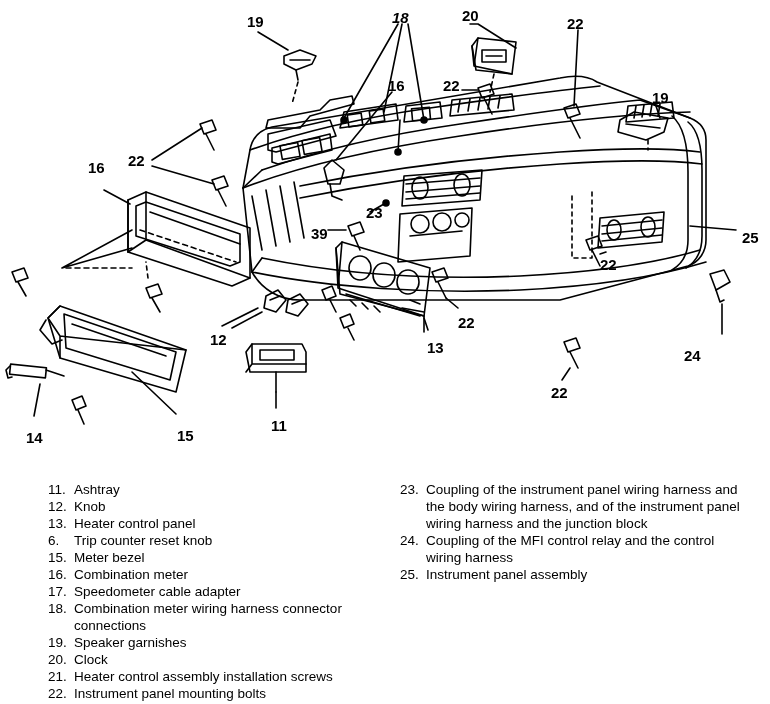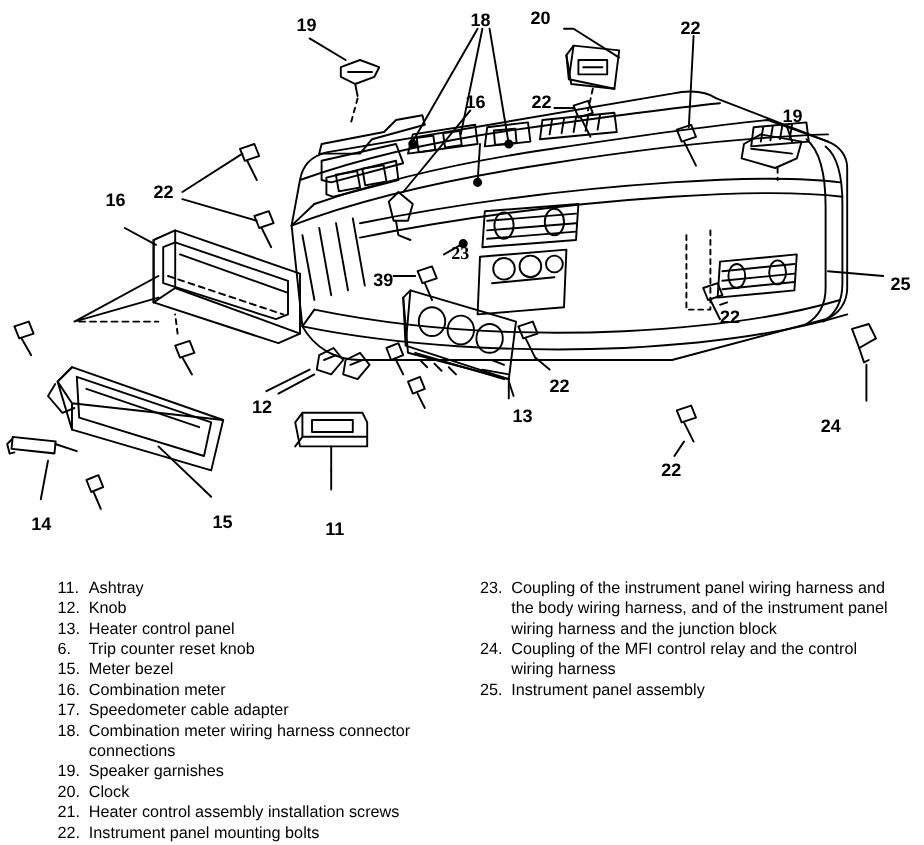--- a/index.html
+++ b/index.html
@@ -278,7 +278,7 @@
     </svg>
 
     <div class="callout" style="left:247px;top:14px;">19</div>
-    <div class="callout" style="left:392px;top:10px;">18</div>
+    <div class="callout" style="left:392px;top:10px;font-style:italic;">18</div>
     <div class="callout" style="left:442px;top:8px;">20</div>
     <div class="callout" style="left:567px;top:16px;">22</div>
     <div class="callout" style="left:388px;top:78px;">16</div>

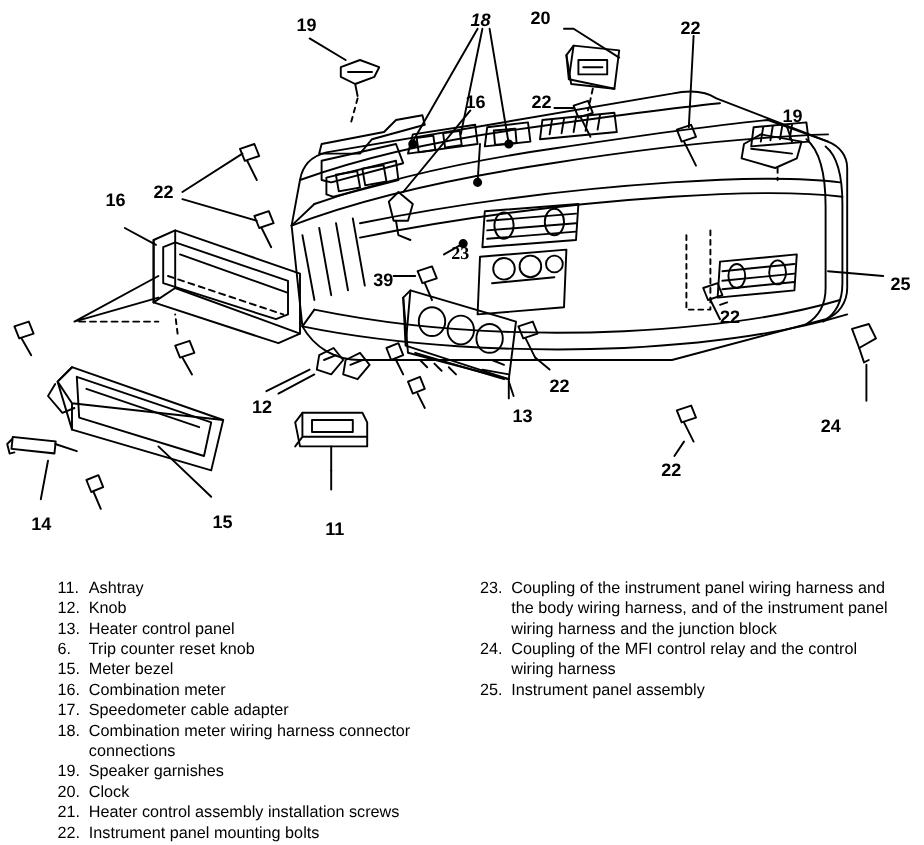--- a/index.html
+++ b/index.html
@@ -279,7 +279,7 @@
 
     <div class="callout" style="left:247px;top:14px;">19</div>
     <div class="callout" style="left:392px;top:10px;font-style:italic;">18</div>
-    <div class="callout" style="left:442px;top:8px;">20</div>
+    <div class="callout" style="left:462px;top:8px;">20</div>
     <div class="callout" style="left:567px;top:16px;">22</div>
     <div class="callout" style="left:388px;top:78px;">16</div>
     <div class="callout" style="left:443px;top:78px;">22</div>

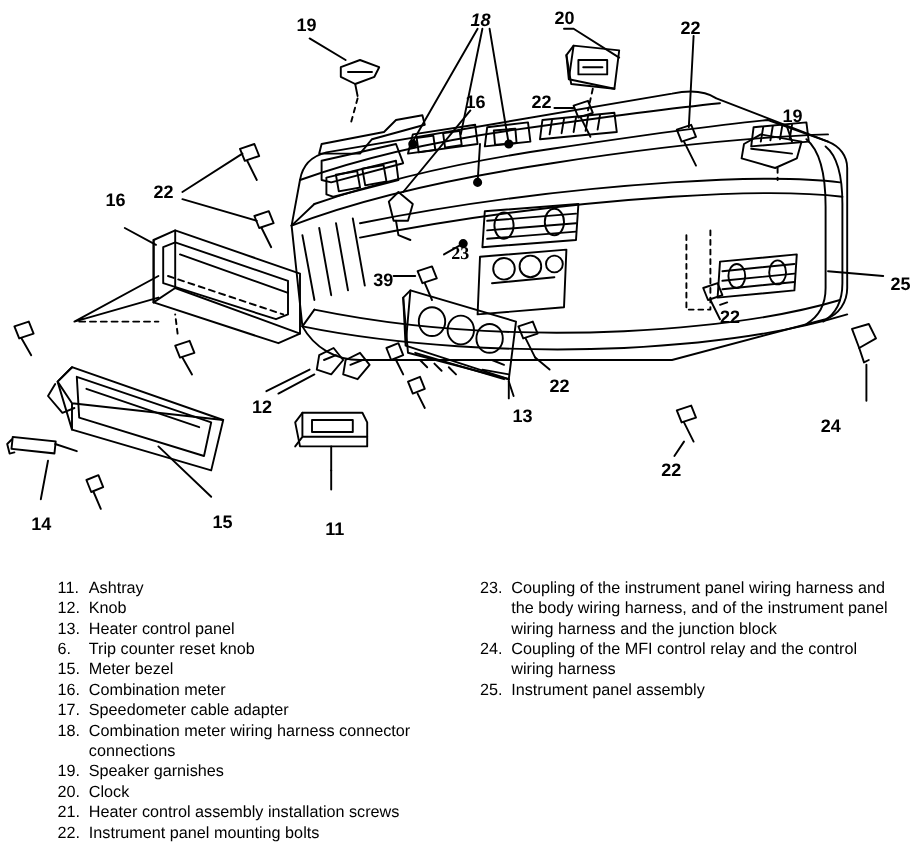--- a/index.html
+++ b/index.html
@@ -287,7 +287,7 @@
     <div class="callout" style="left:128px;top:153px;">22</div>
     <div class="callout" style="left:88px;top:160px;">16</div>
     <div class="callout" style="left:311px;top:226px;">39</div>
-    <div class="callout" style="left:376px;top:205px;font-family:Liberation Serif, serif;">23</div>
+    <div class="callout" style="left:366px;top:205px;">23</div>
     <div class="callout" style="left:742px;top:230px;">25</div>
     <div class="callout" style="left:600px;top:257px;">22</div>
     <div class="callout" style="left:458px;top:315px;">22</div>

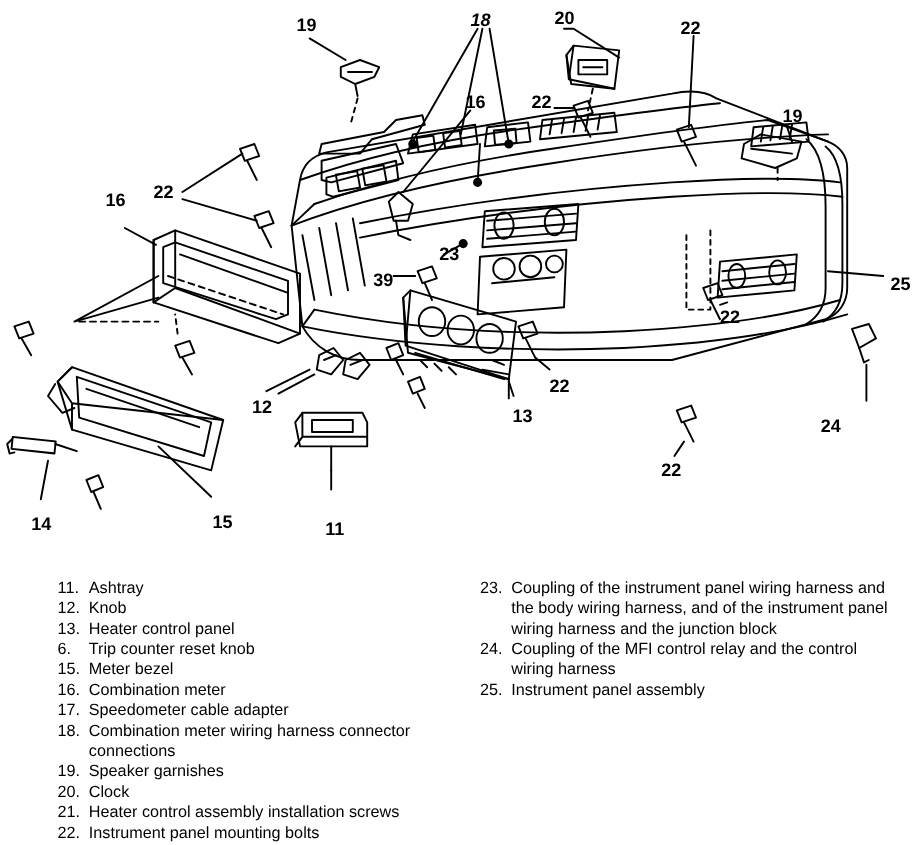--- a/index.html
+++ b/index.html
@@ -295,7 +295,7 @@
     <div class="callout" style="left:427px;top:340px;">13</div>
     <div class="callout" style="left:684px;top:348px;">24</div>
     <div class="callout" style="left:551px;top:385px;">22</div>
-    <div class="callout" style="left:271px;top:434px;">11</div>
+    <div class="callout" style="left:271px;top:418px;">11</div>
     <div class="callout" style="left:26px;top:430px;">14</div>
     <div class="callout" style="left:177px;top:428px;">15</div>
   </div>

